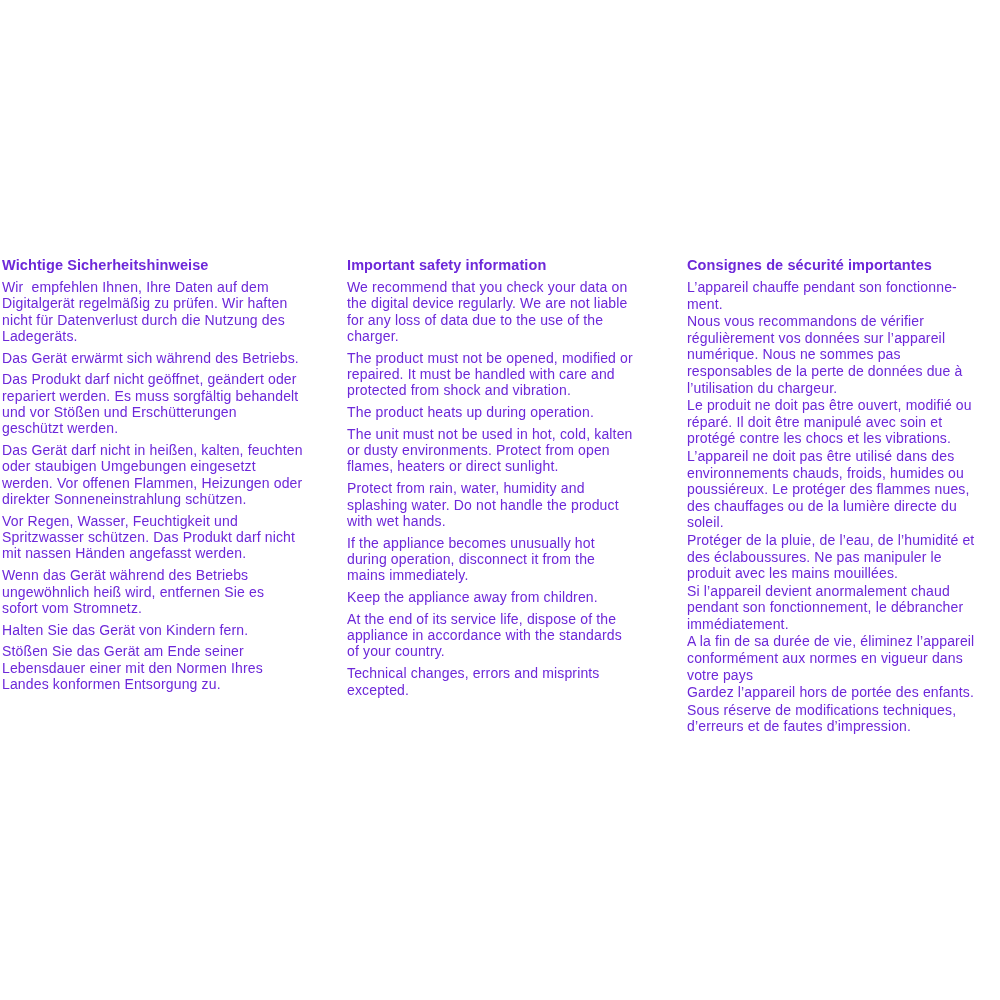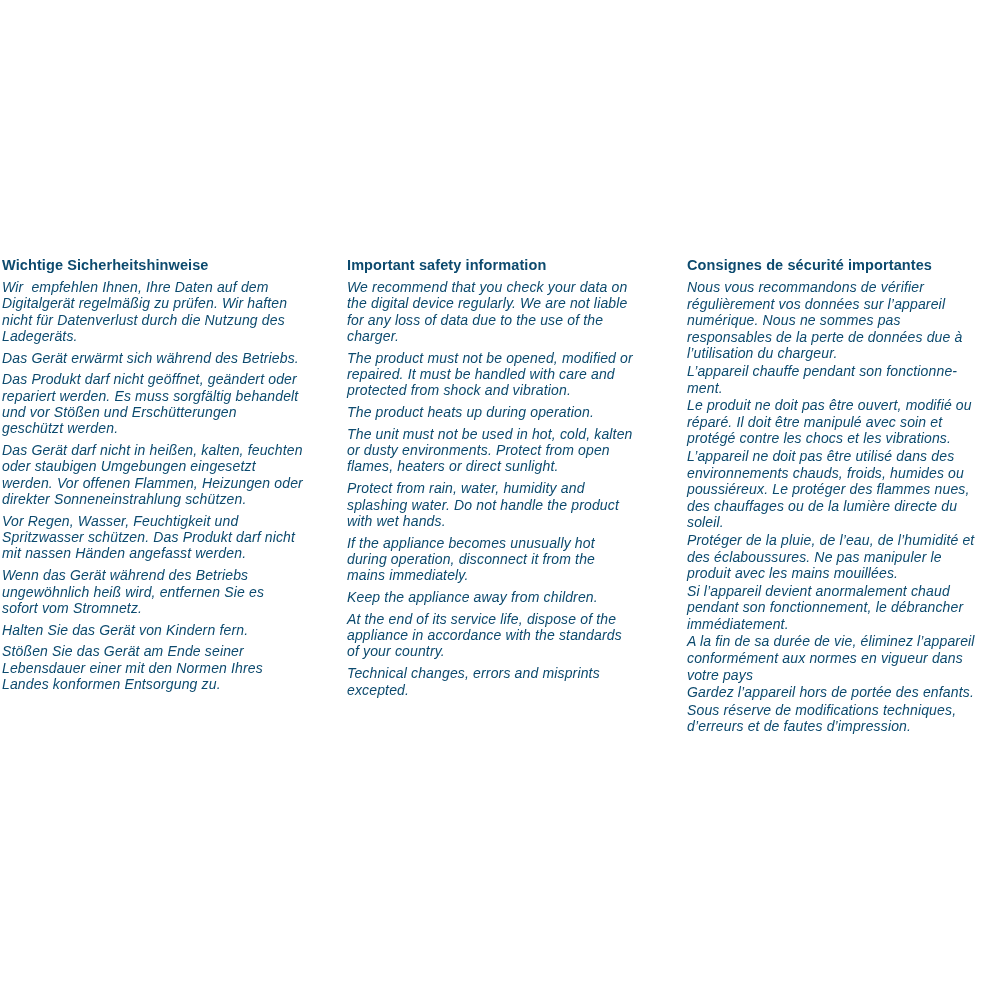--- a/index.html
+++ b/index.html
@@ -14,7 +14,7 @@
     background: #ffffff;
     overflow: hidden;
     font-family: "Liberation Sans", sans-serif;
-    color: #0c4a6e;
+    color: #6d28d9;
   }
   .col {
     position: absolute;

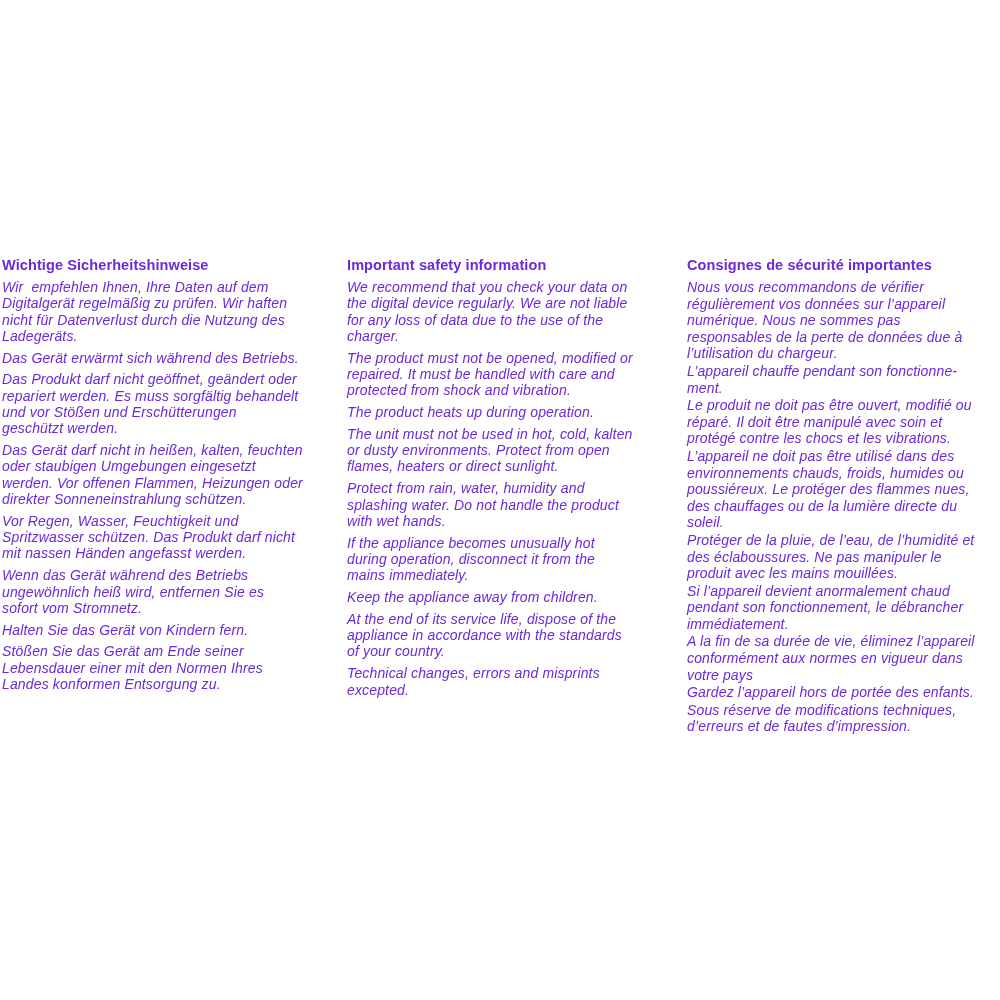--- a/index.html
+++ b/index.html
@@ -37,7 +37,6 @@
     margin: 0 0 5.5px 0;
     letter-spacing: 0.15px;
     white-space: pre;
-    font-style: italic;
   }
   .col-fr p {
     line-height: 16.6px;

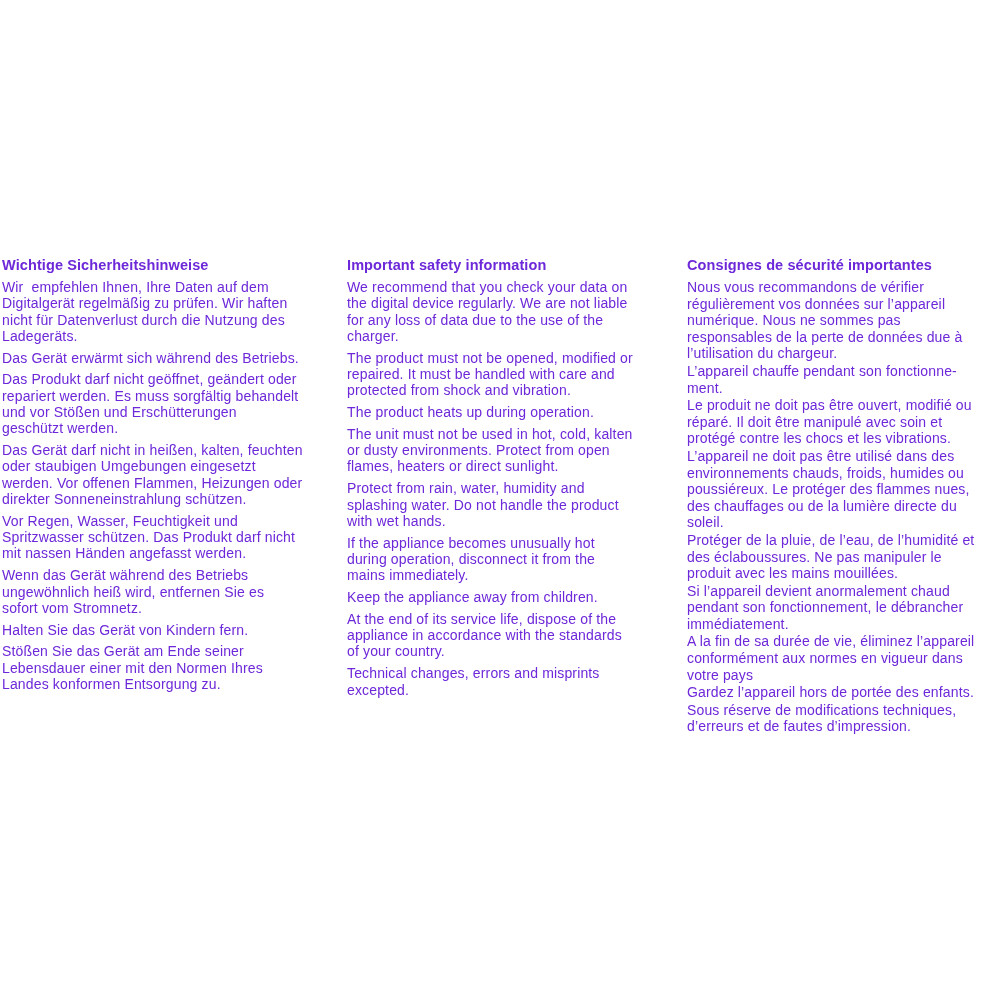--- a/index.html
+++ b/index.html
@@ -104,13 +104,13 @@
 
   <div class="col col-fr">
     <h2>Consignes de sécurité importantes</h2>
+    <p>L’appareil chauffe pendant son fonctionne-
+ment.</p>
     <p>Nous vous recommandons de vérifier
 régulièrement vos données sur l’appareil
 numérique. Nous ne sommes pas
 responsables de la perte de données due à
 l’utilisation du chargeur.</p>
-    <p>L’appareil chauffe pendant son fonctionne-
-ment.</p>
     <p>Le produit ne doit pas être ouvert, modifié ou
 réparé. Il doit être manipulé avec soin et
 protégé contre les chocs et les vibrations.</p>

